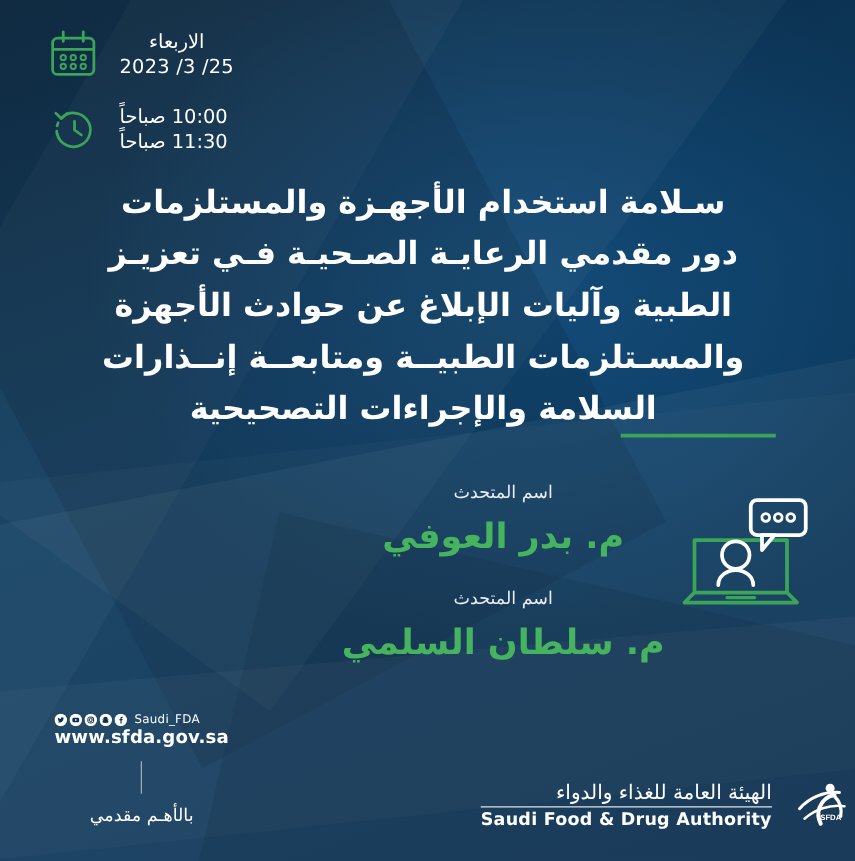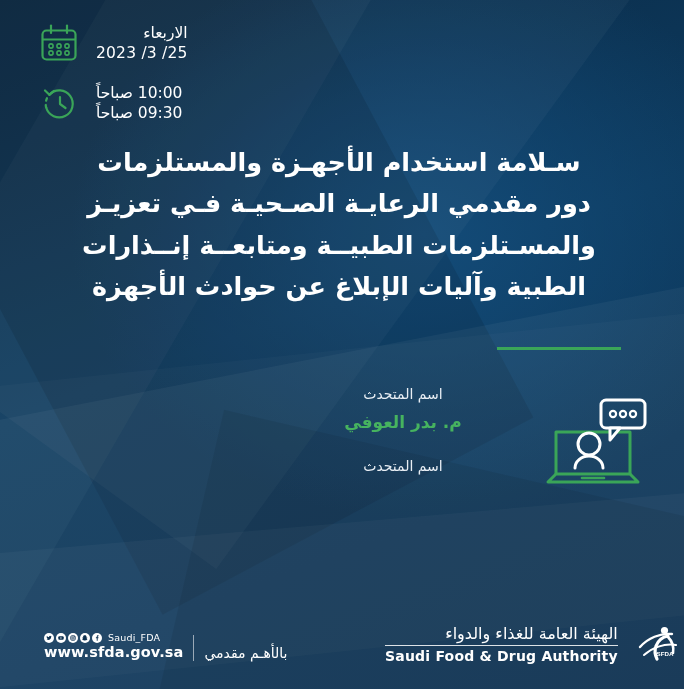--- a/index.html
+++ b/index.html
@@ -102,7 +102,7 @@
     display: block;
   }
   .meta-text {
-    text-align: right;
+    text-align: center;
     color: #ffffff;
     line-height: 1.30;
     font-size: 15.5px;

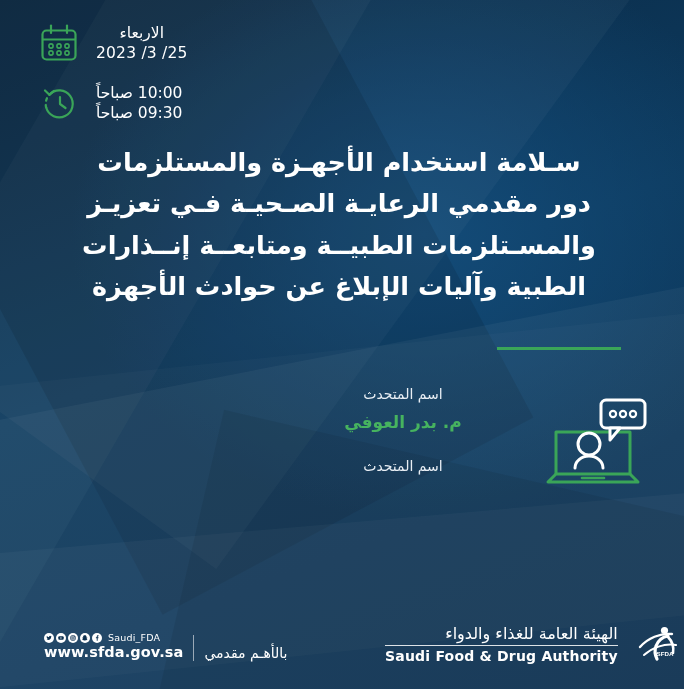--- a/index.html
+++ b/index.html
@@ -299,7 +299,7 @@
       </svg>
       <div class="meta-text">
         <span class="l1">10:00 صباحاً</span>
-        <span class="l2">09:30 صباحاً</span>
+        <span class="l2">11:30 صباحاً</span>
       </div>
     </div>
 

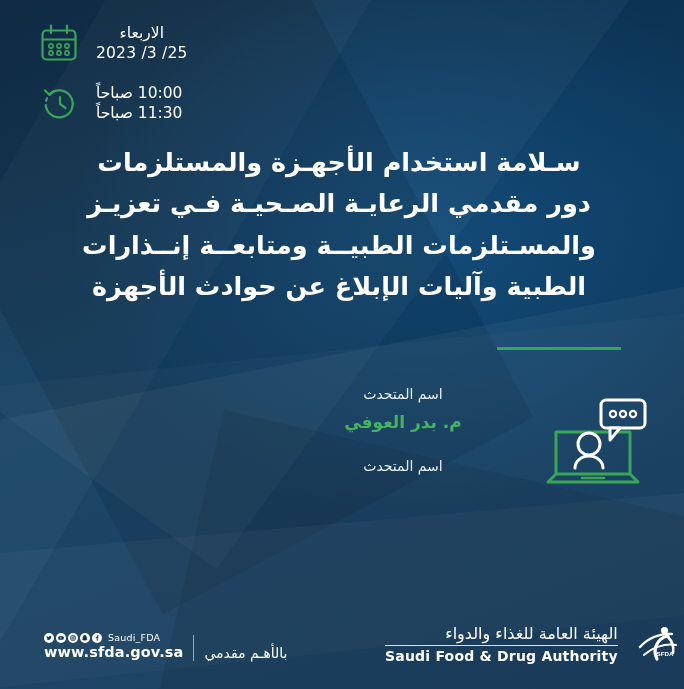--- a/index.html
+++ b/index.html
@@ -308,8 +308,8 @@
   <div class="title">
     <span class="tline">سـلامة استخدام الأجهـزة والمستلزمات</span>
     <span class="tline">دور مقدمي الرعايـة الصـحيـة فـي تعزيـز</span>
+    <span class="tline">الطبية وآليات الإبلاغ عن حوادث الأجهزة</span>
     <span class="tline">والمسـتلزمات الطبيــة ومتابعــة إنــذارات</span>
-    <span class="tline">الطبية وآليات الإبلاغ عن حوادث الأجهزة</span>
   </div>
   <div class="title-rule"></div>
 

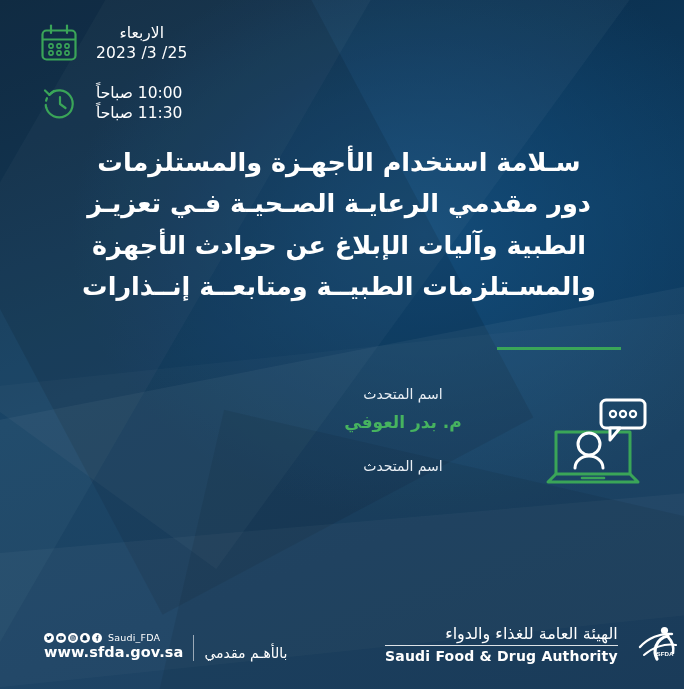--- a/index.html
+++ b/index.html
@@ -310,6 +310,7 @@
     <span class="tline">دور مقدمي الرعايـة الصـحيـة فـي تعزيـز</span>
     <span class="tline">الطبية وآليات الإبلاغ عن حوادث الأجهزة</span>
     <span class="tline">والمسـتلزمات الطبيــة ومتابعــة إنــذارات</span>
+    <span class="tline">السلامة والإجراءات التصحيحية</span>
   </div>
   <div class="title-rule"></div>
 

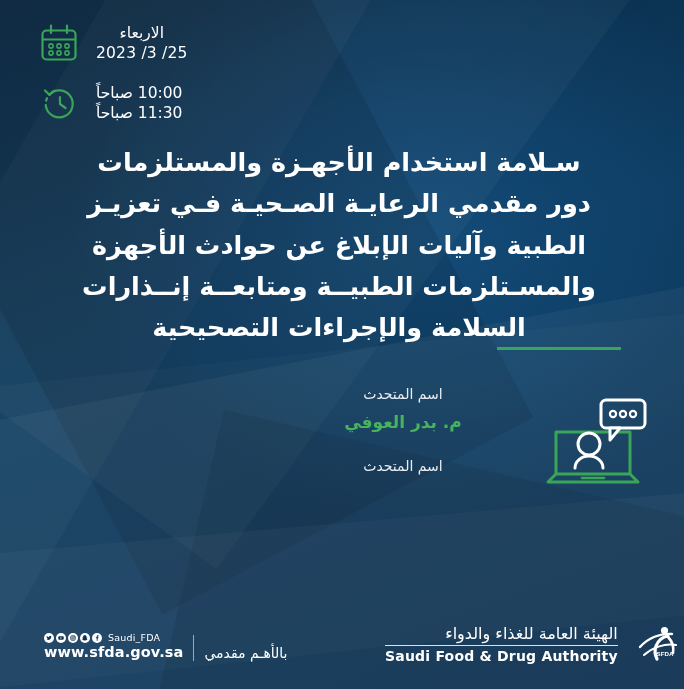--- a/index.html
+++ b/index.html
@@ -158,7 +158,7 @@
   .speaker-name {
     display: block;
     color: #46b35f;
-    font-size: 17px;
+    font-size: 28px;
     font-weight: bold;
     letter-spacing: 0.3px;
   }

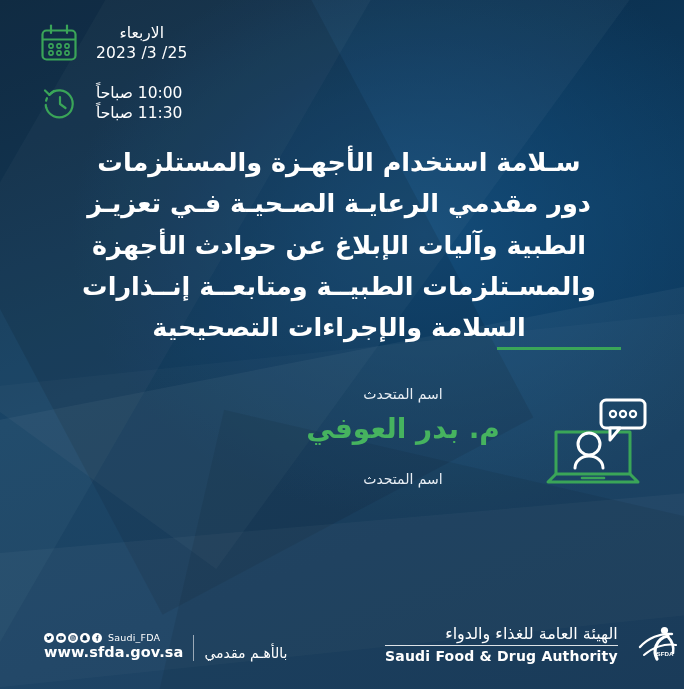--- a/index.html
+++ b/index.html
@@ -321,6 +321,7 @@
     </div>
     <div class="speaker">
       <span class="speaker-label">اسم المتحدث</span>
+      <span class="speaker-name">م. سلطان السلمي</span>
     </div>
   </div>
 

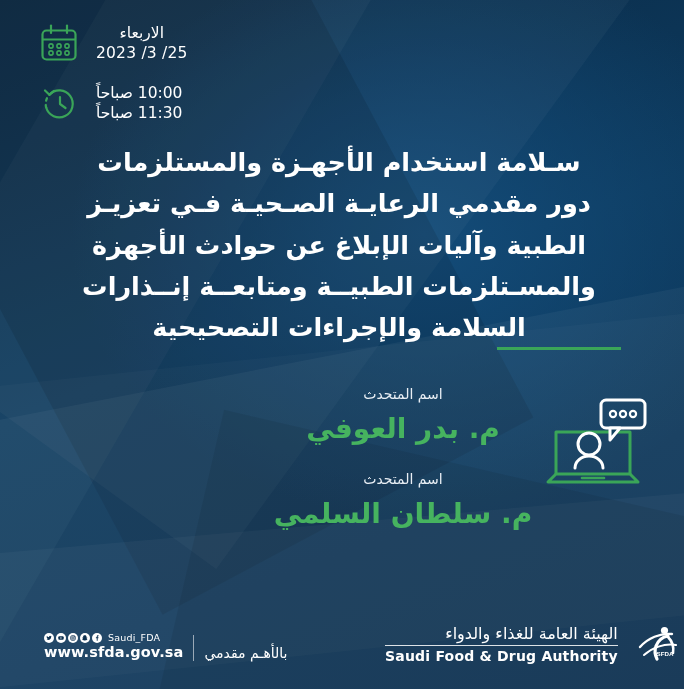--- a/index.html
+++ b/index.html
@@ -179,8 +179,8 @@
     bottom: 28px;
     left: 44px;
     display: flex;
-    flex-direction: row;
-    align-items: flex-end;
+    flex-direction: column;
+    align-items: center;
     gap: 10px;
     z-index: 6;
     direction: ltr;

